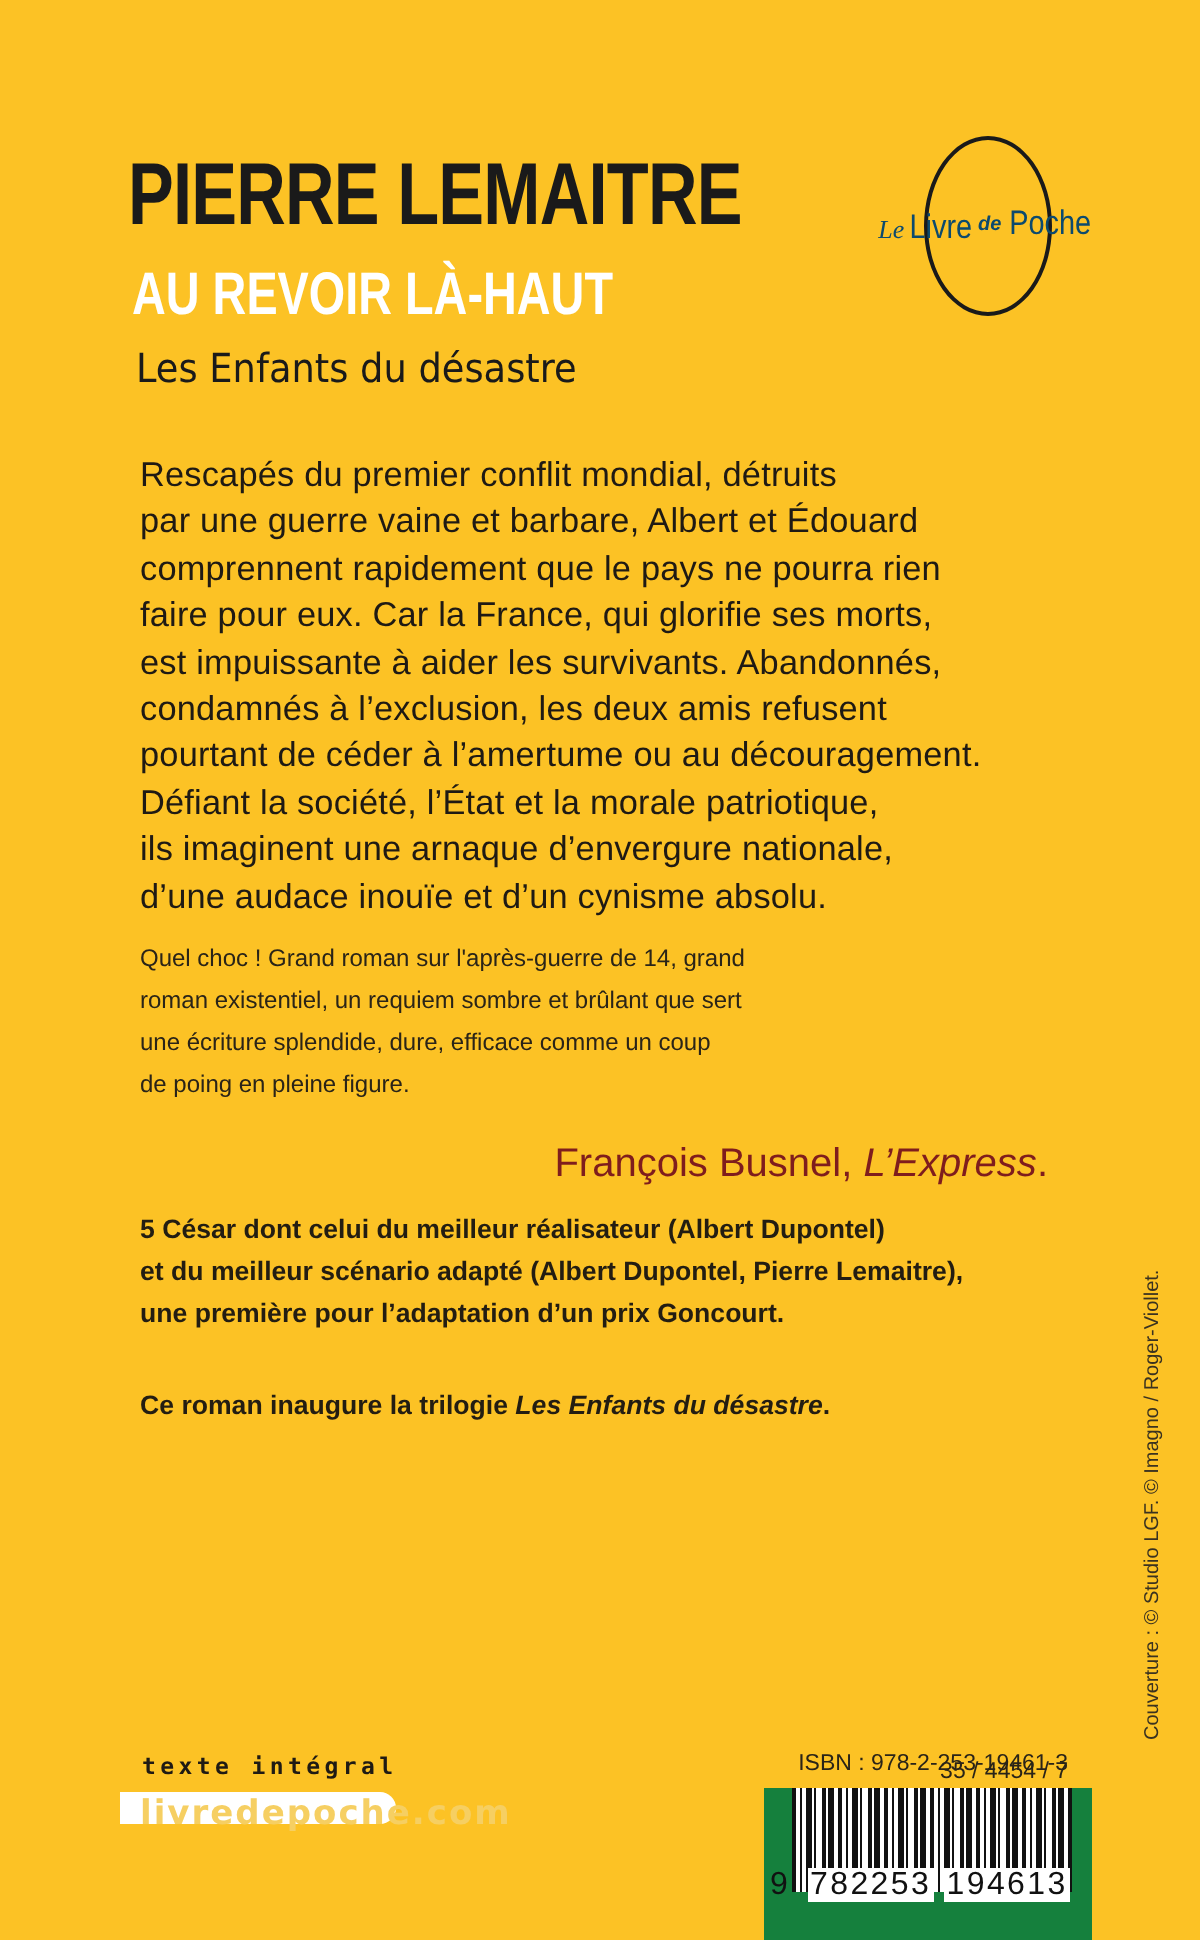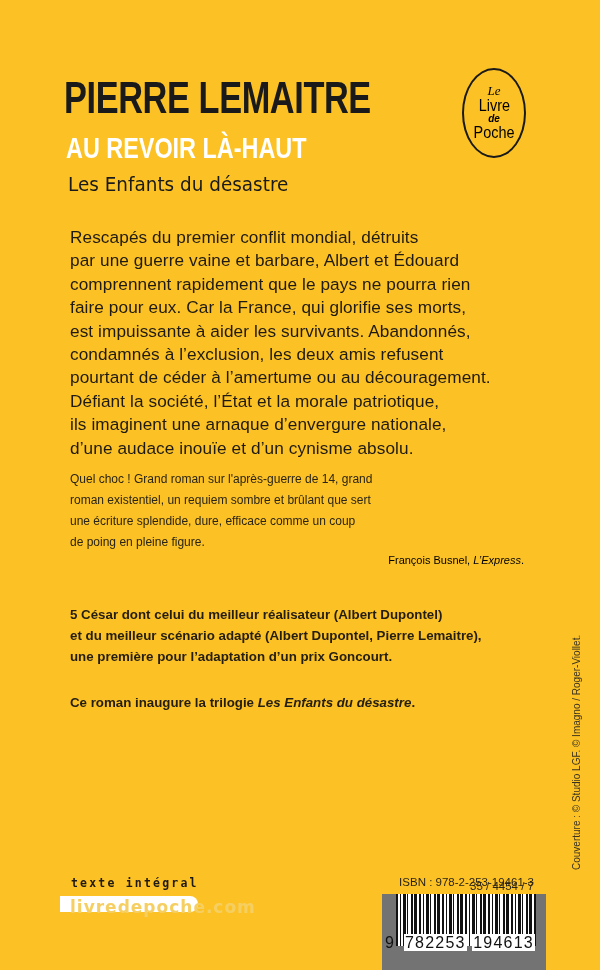--- a/index.html
+++ b/index.html
@@ -34,8 +34,8 @@
     position: absolute; left: 462px; top: 68px;
     width: 60px; height: 86px;
     border: 2px solid #1a1a1a; border-radius: 50%;
-    display: flex; flex-direction: column; align-items: center; justify-content: center;
-    font-family: "Liberation Sans", sans-serif; color: #000000; line-height: 1;
+    display: flex; flex-direction: row; align-items: center; justify-content: center;
+    font-family: "Liberation Sans", sans-serif; color: #0c4a6e; line-height: 1;
   }
   .logo .le { font-family: "Liberation Serif", serif; font-style: italic; font-size: 13px; margin-top: 2px; }
   .logo .livre { font-size: 17px; margin-top: 0px; transform: scaleX(0.85); }

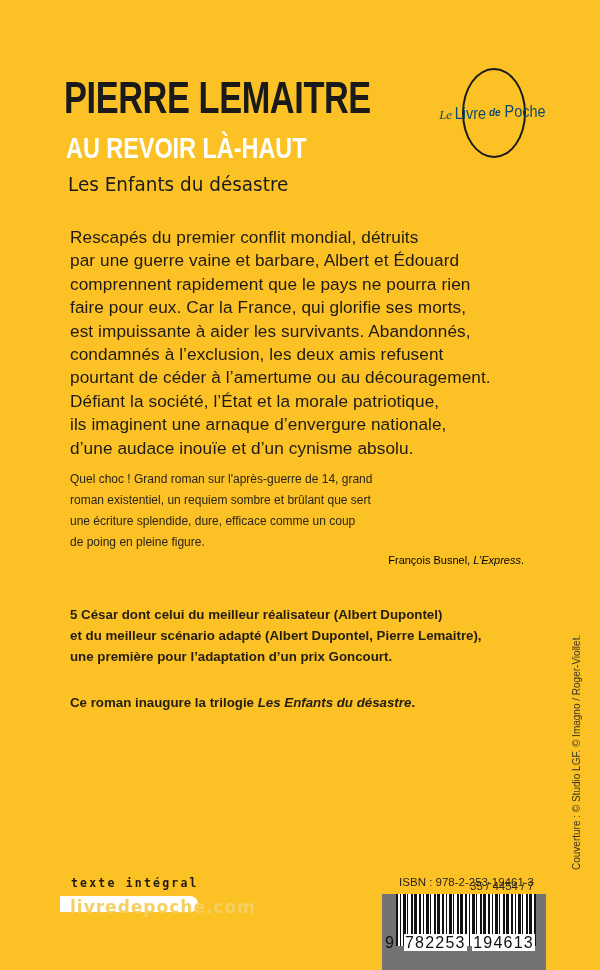--- a/index.html
+++ b/index.html
@@ -57,8 +57,8 @@
   }
   .quote .line { display: block; white-space: nowrap; }
   .attribution {
-    position: absolute; right: 76px; top: 554px;
-    font-size: 11px; font-family: "Liberation Sans", sans-serif; color: #000000;
+    position: absolute; right: 76px; top: 571px;
+    font-size: 20px; font-family: "Liberation Sans", sans-serif; color: #7f1d1d;
     white-space: nowrap;
   }
   .attribution em { font-style: italic; }

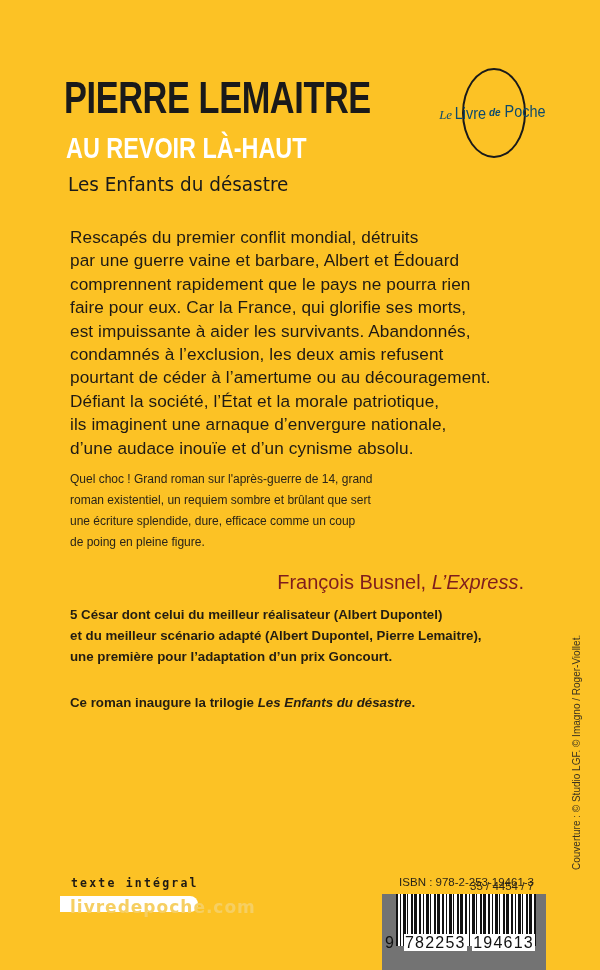--- a/index.html
+++ b/index.html
@@ -115,7 +115,7 @@
   }
   .barcode-box {
     position: absolute; left: 382px; top: 894px;
-    width: 164px; height: 76px; background: #737373;
+    width: 164px; height: 76px; background: #15803d;
   }
   .bars {
     position: absolute; left: 14px; top: 0; width: 140px; height: 52px;

